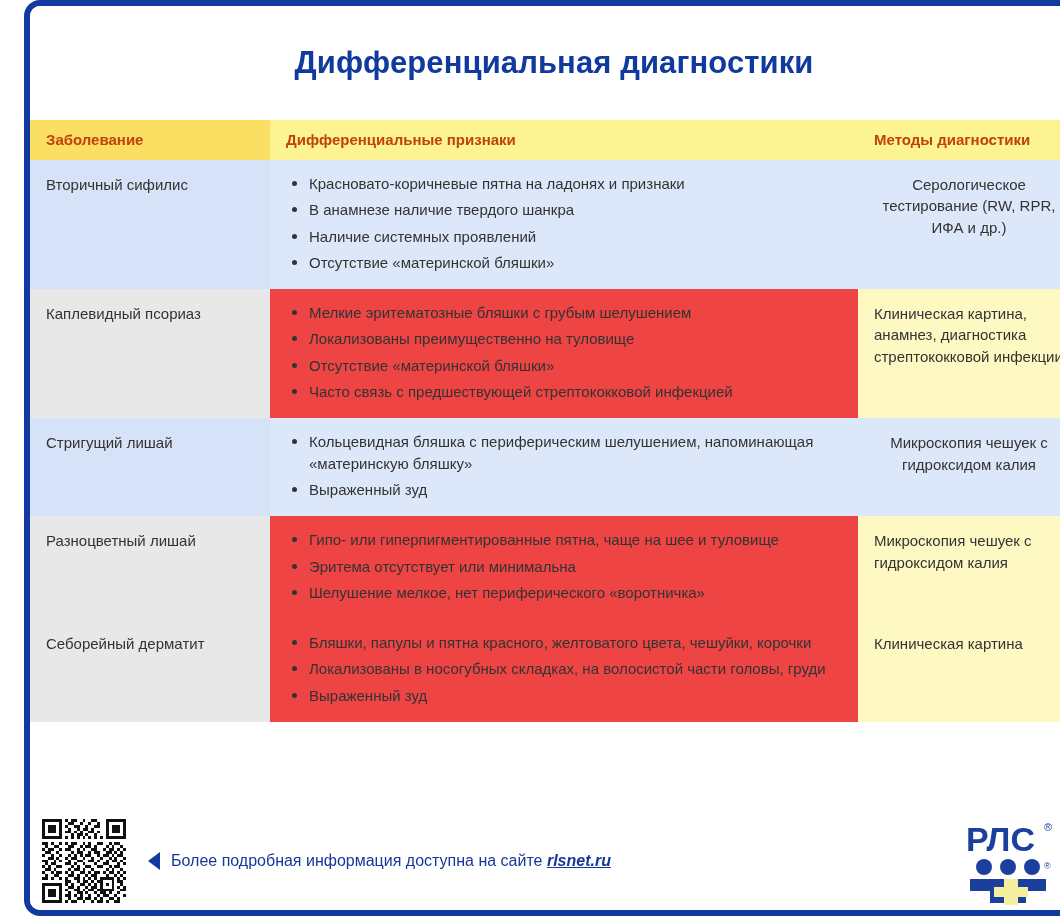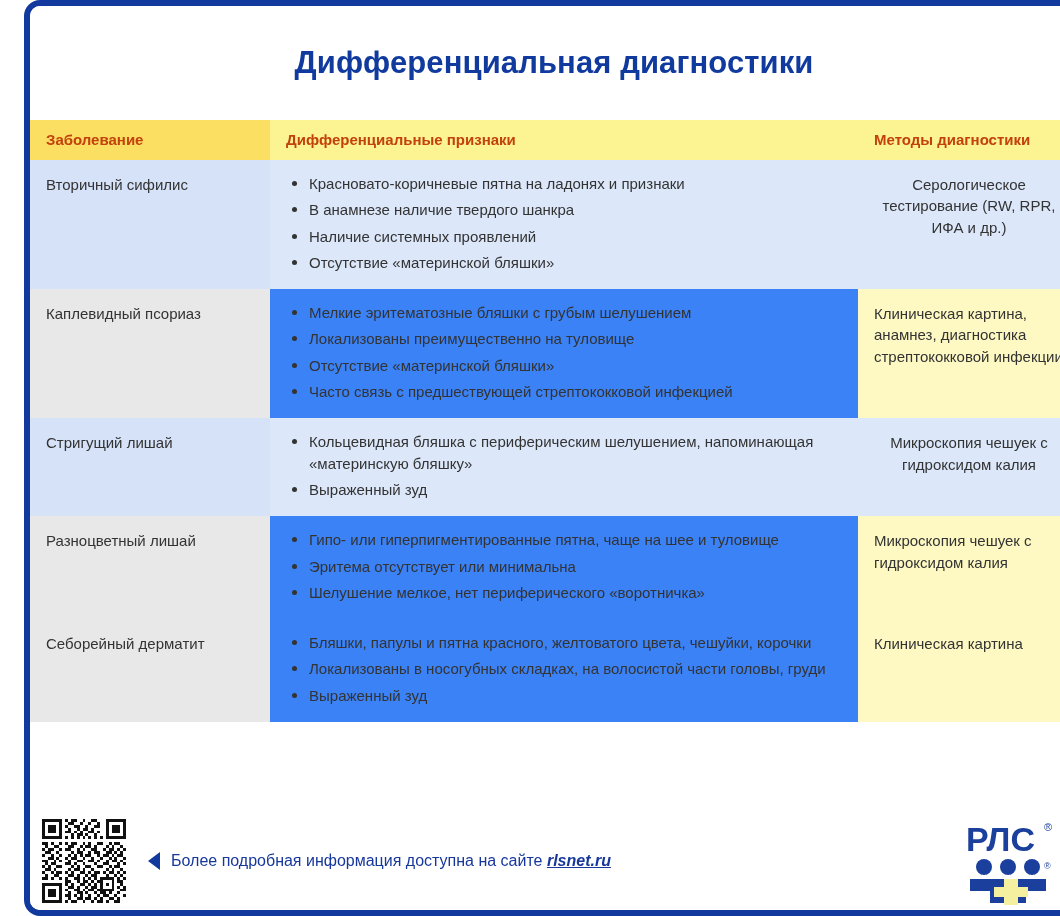--- a/index.html
+++ b/index.html
@@ -89,7 +89,7 @@
   tr.odd  td.col-signs  { background: #dce8fa; }
   tr.odd  td.col-method { background: #dce8fa; text-align: center; }
   tr.even td.col-name   { background: #e8e8e8; }
-  tr.even td.col-signs  { background: #3b82f6; }
+  tr.even td.col-signs  { background: #ef4444; }
   tr.even td.col-method { background: #fef9c3; }
 
   ul.signs {

